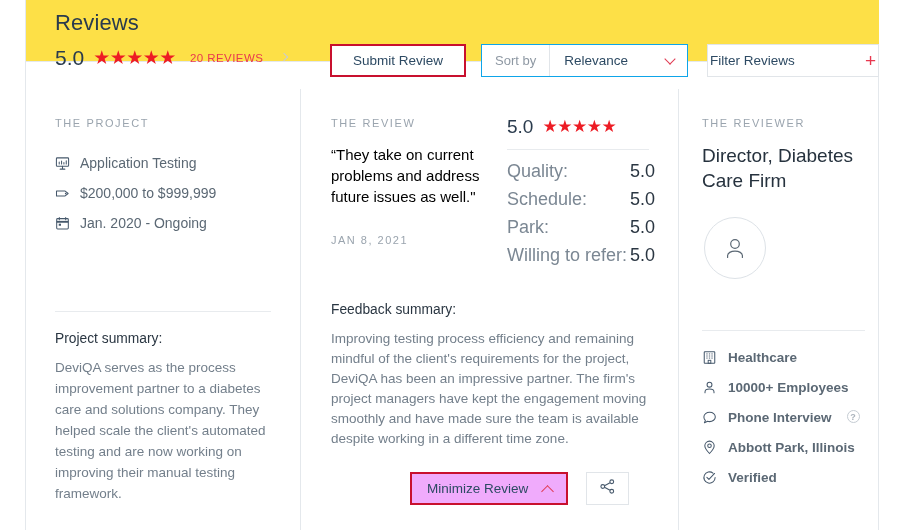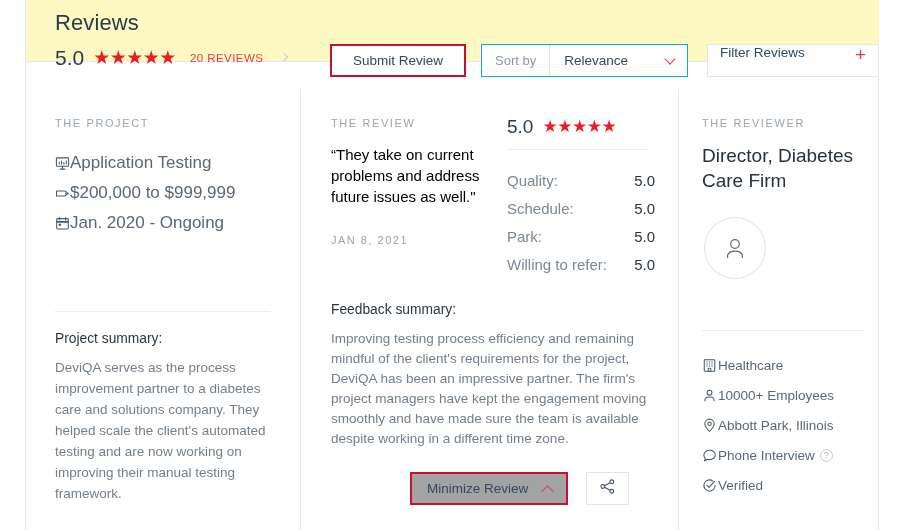--- a/index.html
+++ b/index.html
@@ -50,7 +50,7 @@
     width: 853px;
     height: 62px;
     border-bottom: 1px solid #e4e8ec;
-    background: #fef9c3;
+    background: #fde047;
   }
 
   .rv-title {

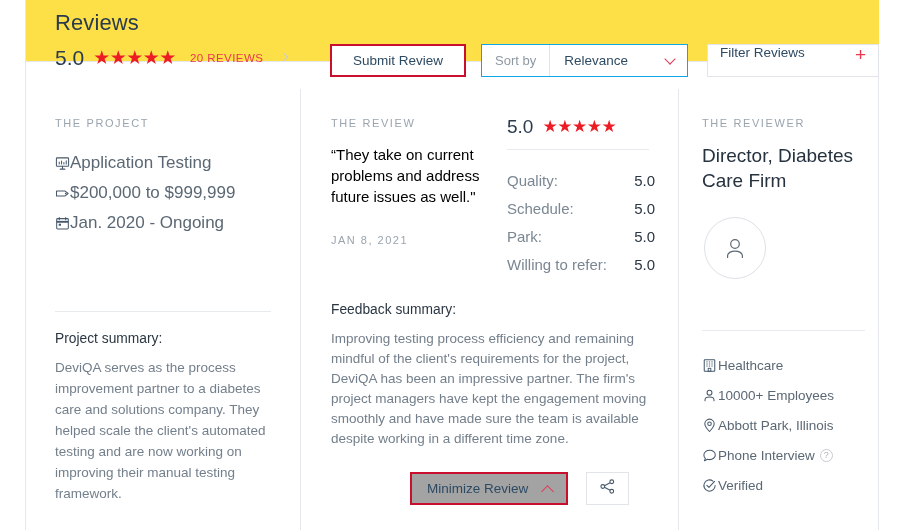--- a/index.html
+++ b/index.html
@@ -157,9 +157,9 @@
     width: 172px;
     height: 33px;
     display: flex;
-    align-items: flex-start;
+    align-items: center;
     justify-content: space-between;
-    padding: 0 12px;
+    padding: 0 2px;
     border: 1px solid #e1e5e9;
     background: #fff;
     font-size: 13.5px;

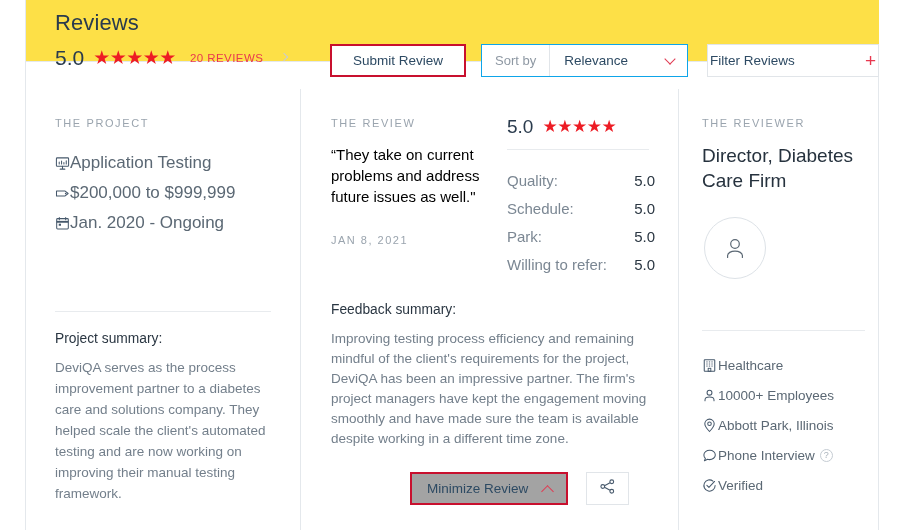--- a/index.html
+++ b/index.html
@@ -214,8 +214,9 @@
   .meta-row {
     display: flex;
     align-items: center;
+    gap: 10px;
     height: 30px;
-    font-size: 17px;
+    font-size: 14px;
     color: #5b6874;
   }
   .meta-row svg { flex: 0 0 auto; display:block; }

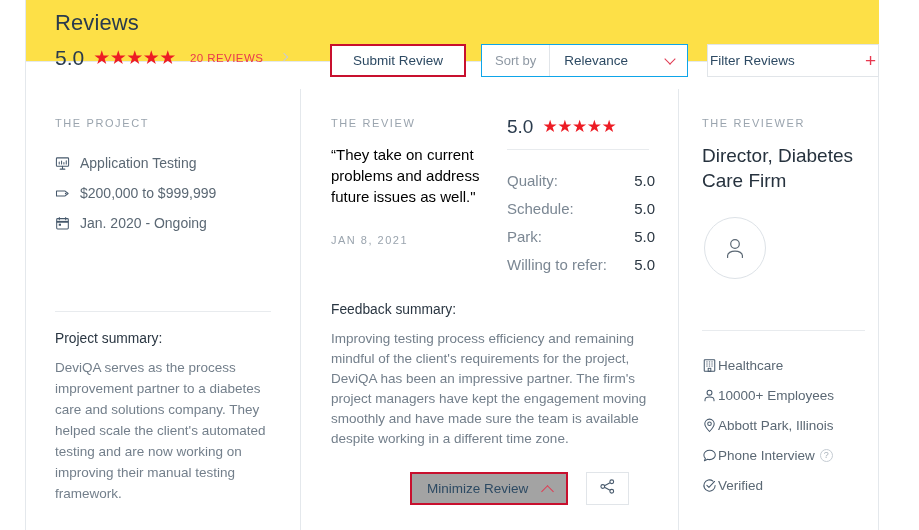--- a/index.html
+++ b/index.html
@@ -281,9 +281,9 @@
   .score-row {
     display: flex;
     justify-content: space-between;
-    align-items: flex-end;
+    align-items: flex-start;
     height: 28px;
-    font-size: 15px;
+    font-size: 18px;
     color: #7b8793;
   }
   .score-row .val { color: #2a3642; }

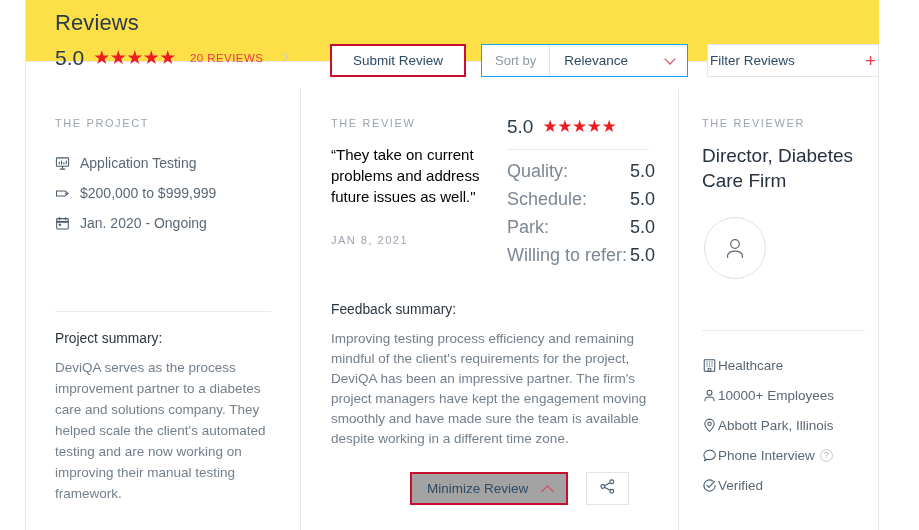--- a/index.html
+++ b/index.html
@@ -368,11 +368,12 @@
   .rc-list { position: absolute; left: 23px; top: 261px; }
   .rc-row {
     display: flex;
-    align-items: center;
-    gap: 1px;
+    align-items: flex-start;
+    gap: 11px;
     height: 30px;
     font-size: 13.5px;
     color: #5b6874;
+    font-weight: bold;
   }
   .rc-row svg { flex: 0 0 auto; display: block; }
   .qmark {

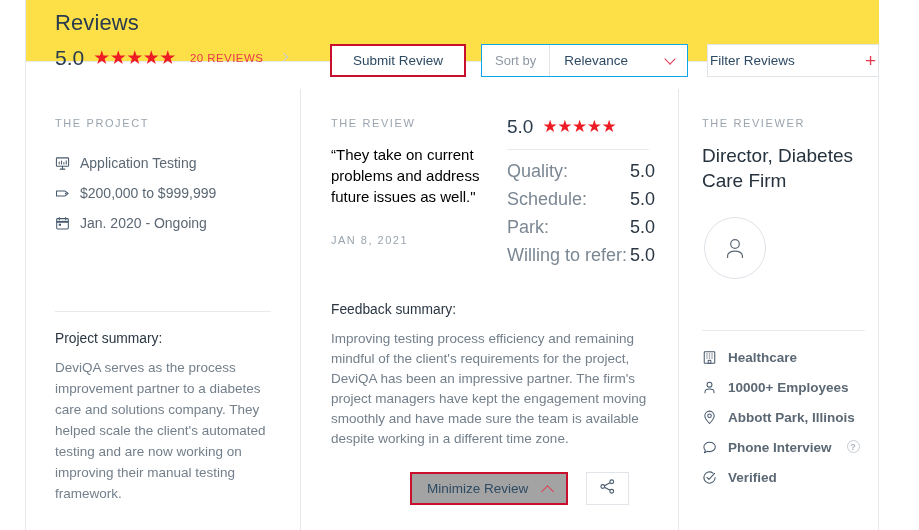--- a/index.html
+++ b/index.html
@@ -568,21 +568,21 @@
         <div class="rc-row">
           <span>
             <svg width="15" height="15" viewBox="0 0 16 16" fill="none" stroke="#46586b" stroke-width="1.1">
+              <path d="M14.2 7.4c0 2.8-2.8 5-6.2 5-.7 0-1.4-.1-2-.3L2.6 13.6l1-2.6c-1-.9-1.6-2.2-1.6-3.6 0-2.8 2.8-5 6.2-5s6 2.2 6 5z" stroke-linejoin="round"></path>
+            </svg>
+          </span>
+          <span>Phone Interview</span>
+          <span class="qmark">?</span>
+        </div>
+
+        <div class="rc-row">
+          <span>
+            <svg width="15" height="15" viewBox="0 0 16 16" fill="none" stroke="#46586b" stroke-width="1.1">
               <path d="M8 14.4s5-5 5-8.2A5 5 0 003 6.2c0 3.2 5 8.2 5 8.2z"></path>
               <circle cx="8" cy="6.2" r="1.9"></circle>
             </svg>
           </span>
           <span>Abbott Park, Illinois</span>
-        </div>
-
-        <div class="rc-row">
-          <span>
-            <svg width="15" height="15" viewBox="0 0 16 16" fill="none" stroke="#46586b" stroke-width="1.1">
-              <path d="M14.2 7.4c0 2.8-2.8 5-6.2 5-.7 0-1.4-.1-2-.3L2.6 13.6l1-2.6c-1-.9-1.6-2.2-1.6-3.6 0-2.8 2.8-5 6.2-5s6 2.2 6 5z" stroke-linejoin="round"></path>
-            </svg>
-          </span>
-          <span>Phone Interview</span>
-          <span class="qmark">?</span>
         </div>
 
         <div class="rc-row">

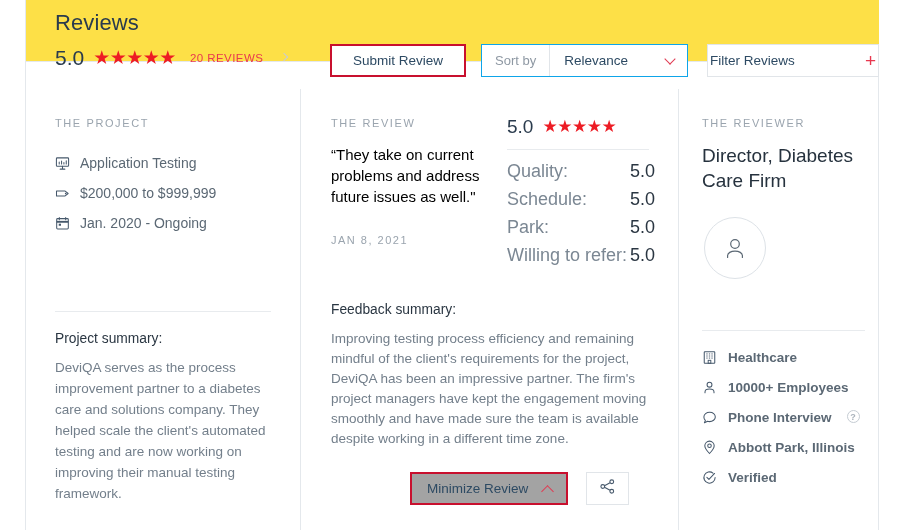--- a/index.html
+++ b/index.html
@@ -310,7 +310,7 @@
     width: 158px;
     height: 33px;
     border: 2px solid #c8102e;
-    background: #a3a3a3;
+    background: #f0abfc;
     display: flex;
     align-items: center;
     justify-content: space-between;

